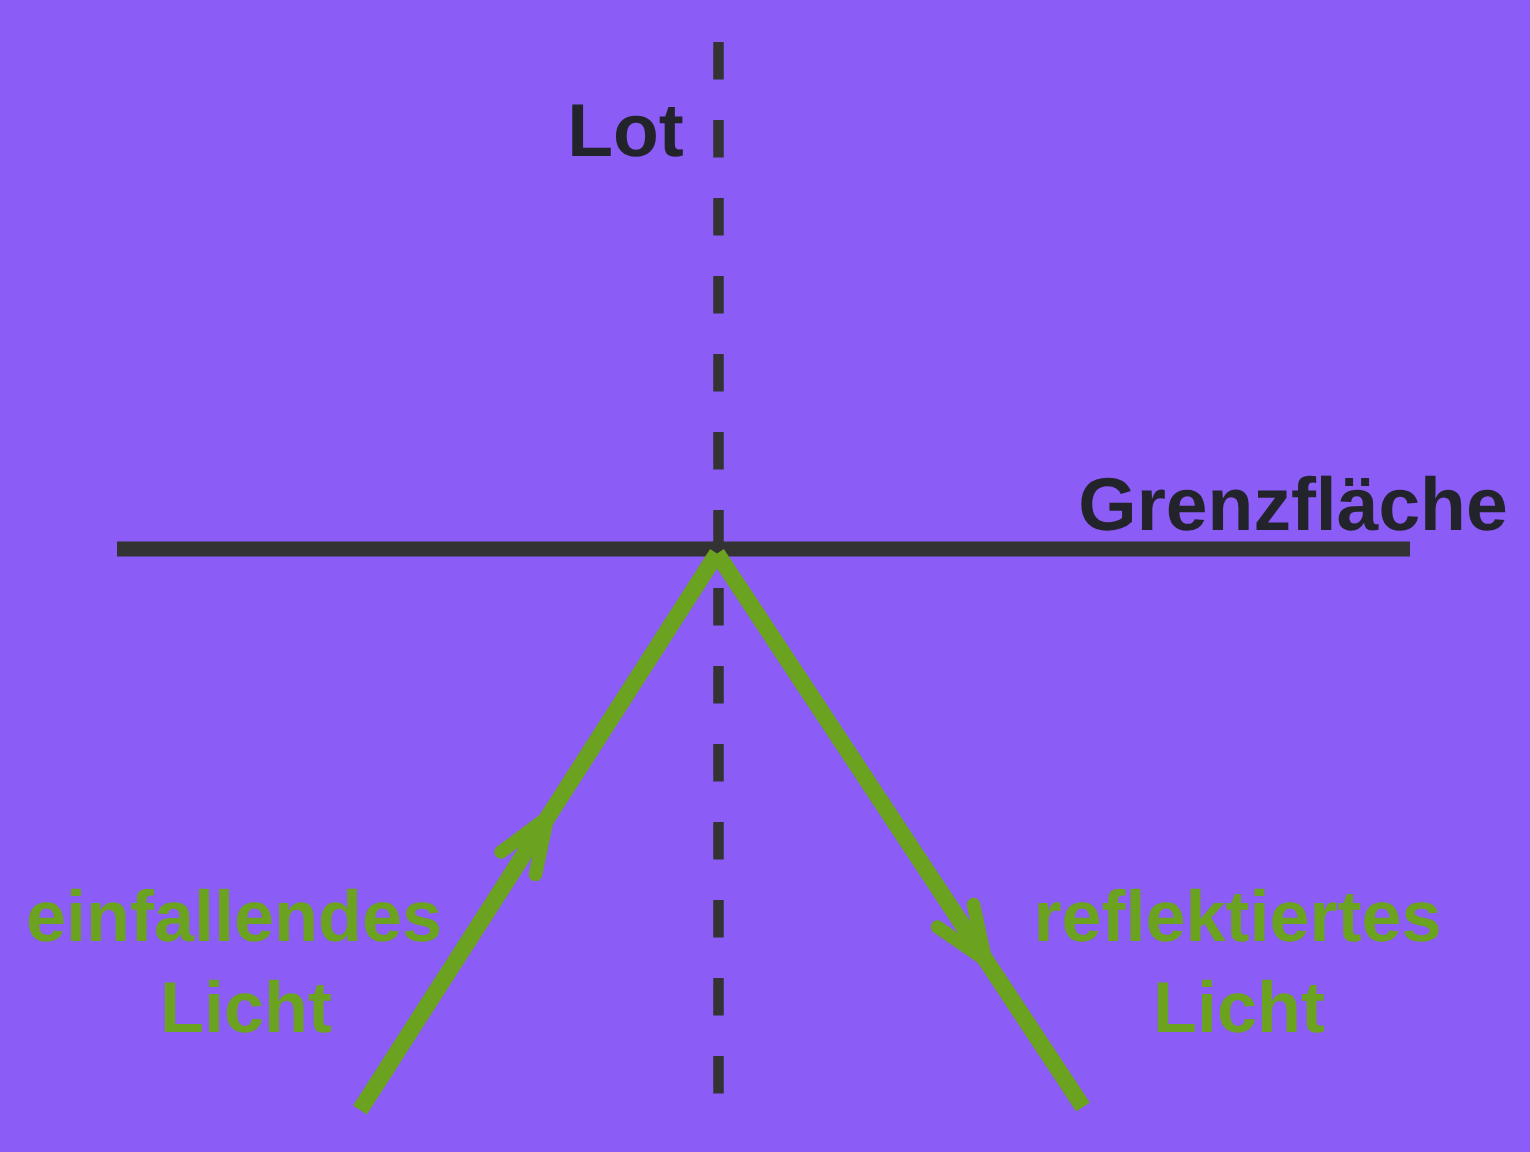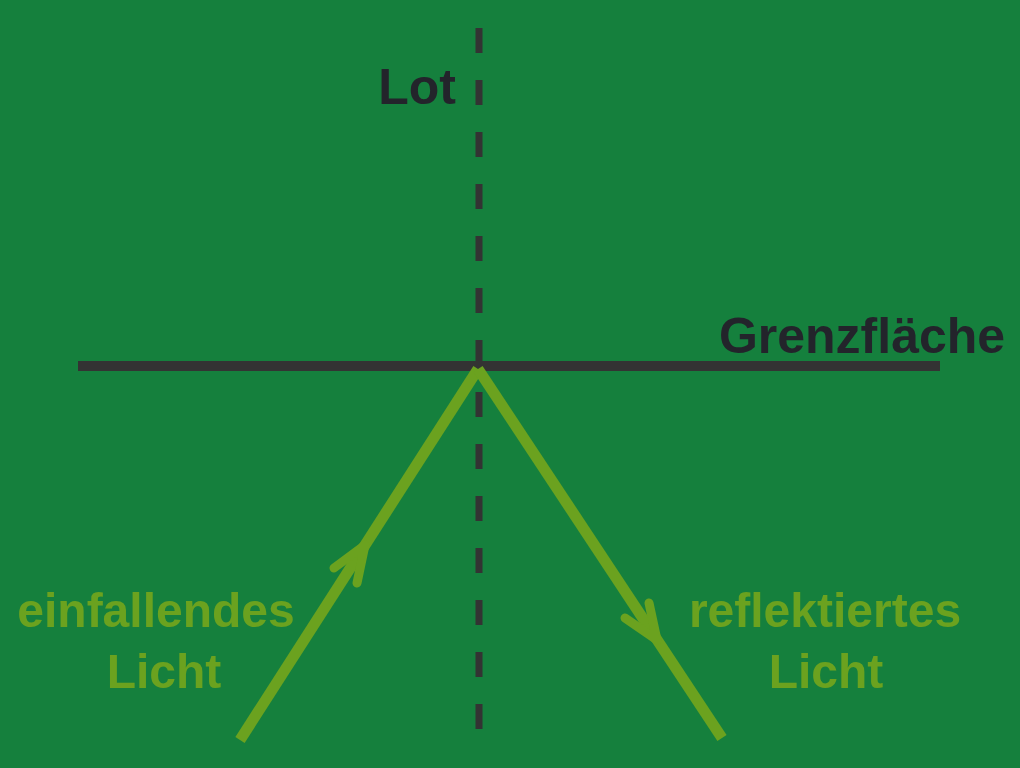--- a/index.html
+++ b/index.html
@@ -11,7 +11,7 @@
     position: relative;
     width: 1020px;
     height: 768px;
-    background: #15803d;
+    background: #8b5cf6;
     overflow: hidden;
   }
   svg text {

